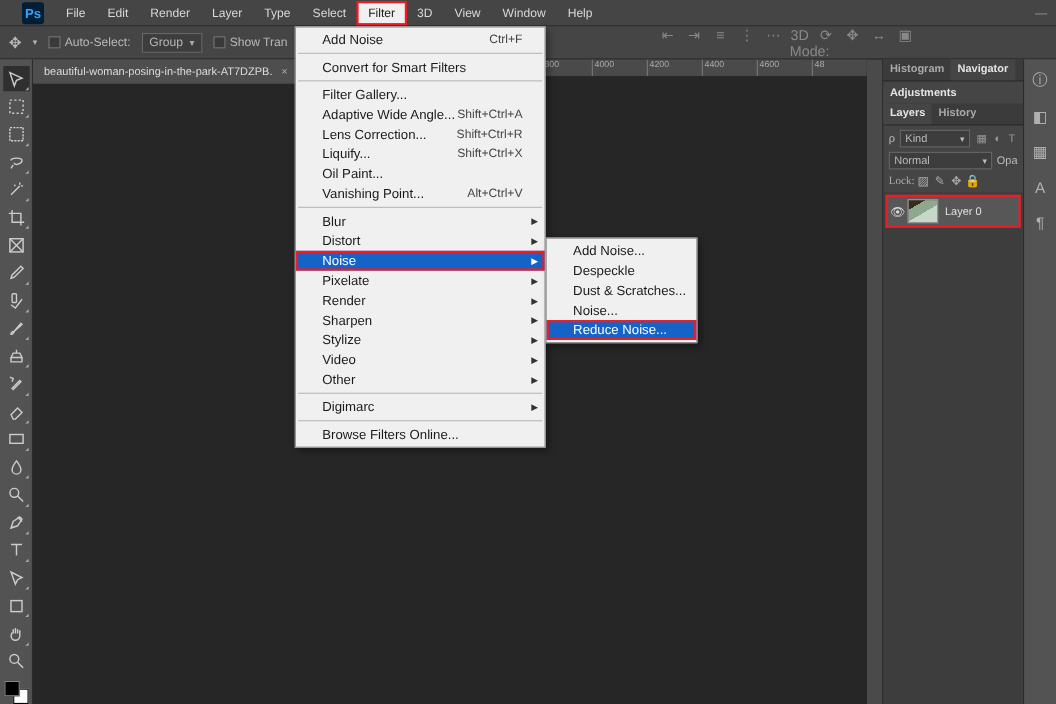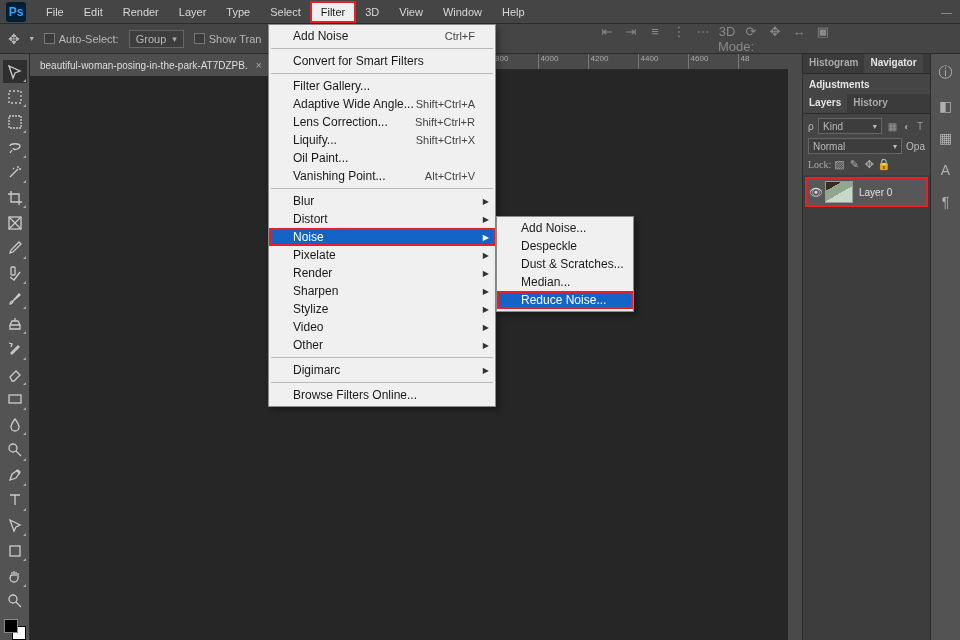--- a/index.html
+++ b/index.html
@@ -35,7 +35,7 @@
     height: 24px;
     background: var(--ps-chrome);
     border-bottom: 1px solid var(--ps-border);
-    padding-left: 6px;
+    padding-left: 20px;
     gap: 0;
   }
   .ps-logo {

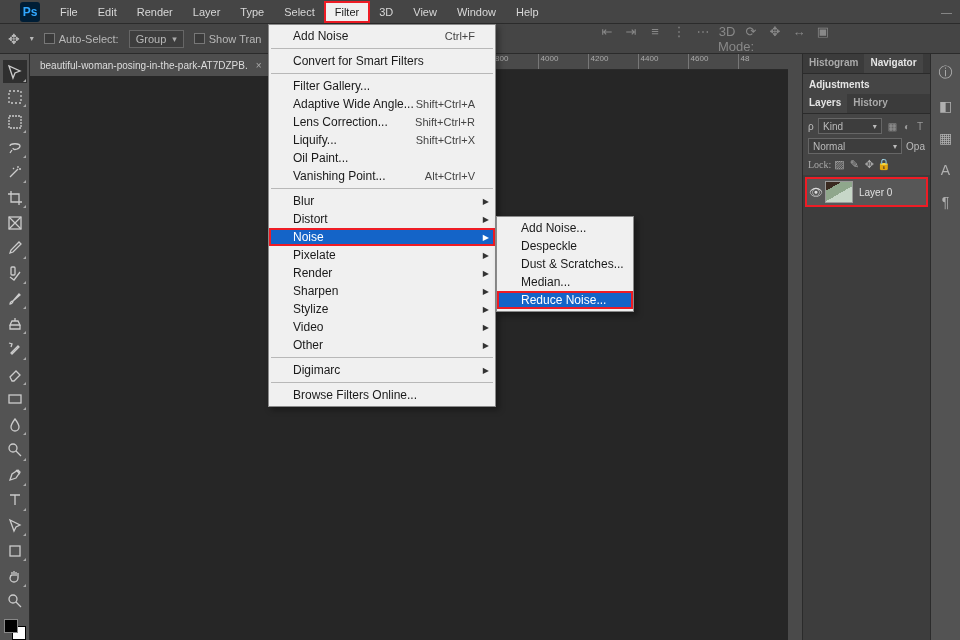--- a/index.html
+++ b/index.html
@@ -595,7 +595,7 @@
       <span>Dust &amp; Scratches...</span>
     </div>
   <div class="dd-item">
-      <span>Median...</span>
+      <span>Noise...</span>
     </div>
   <div class="dd-item sel boxed">
       <span>Reduce Noise...</span>

